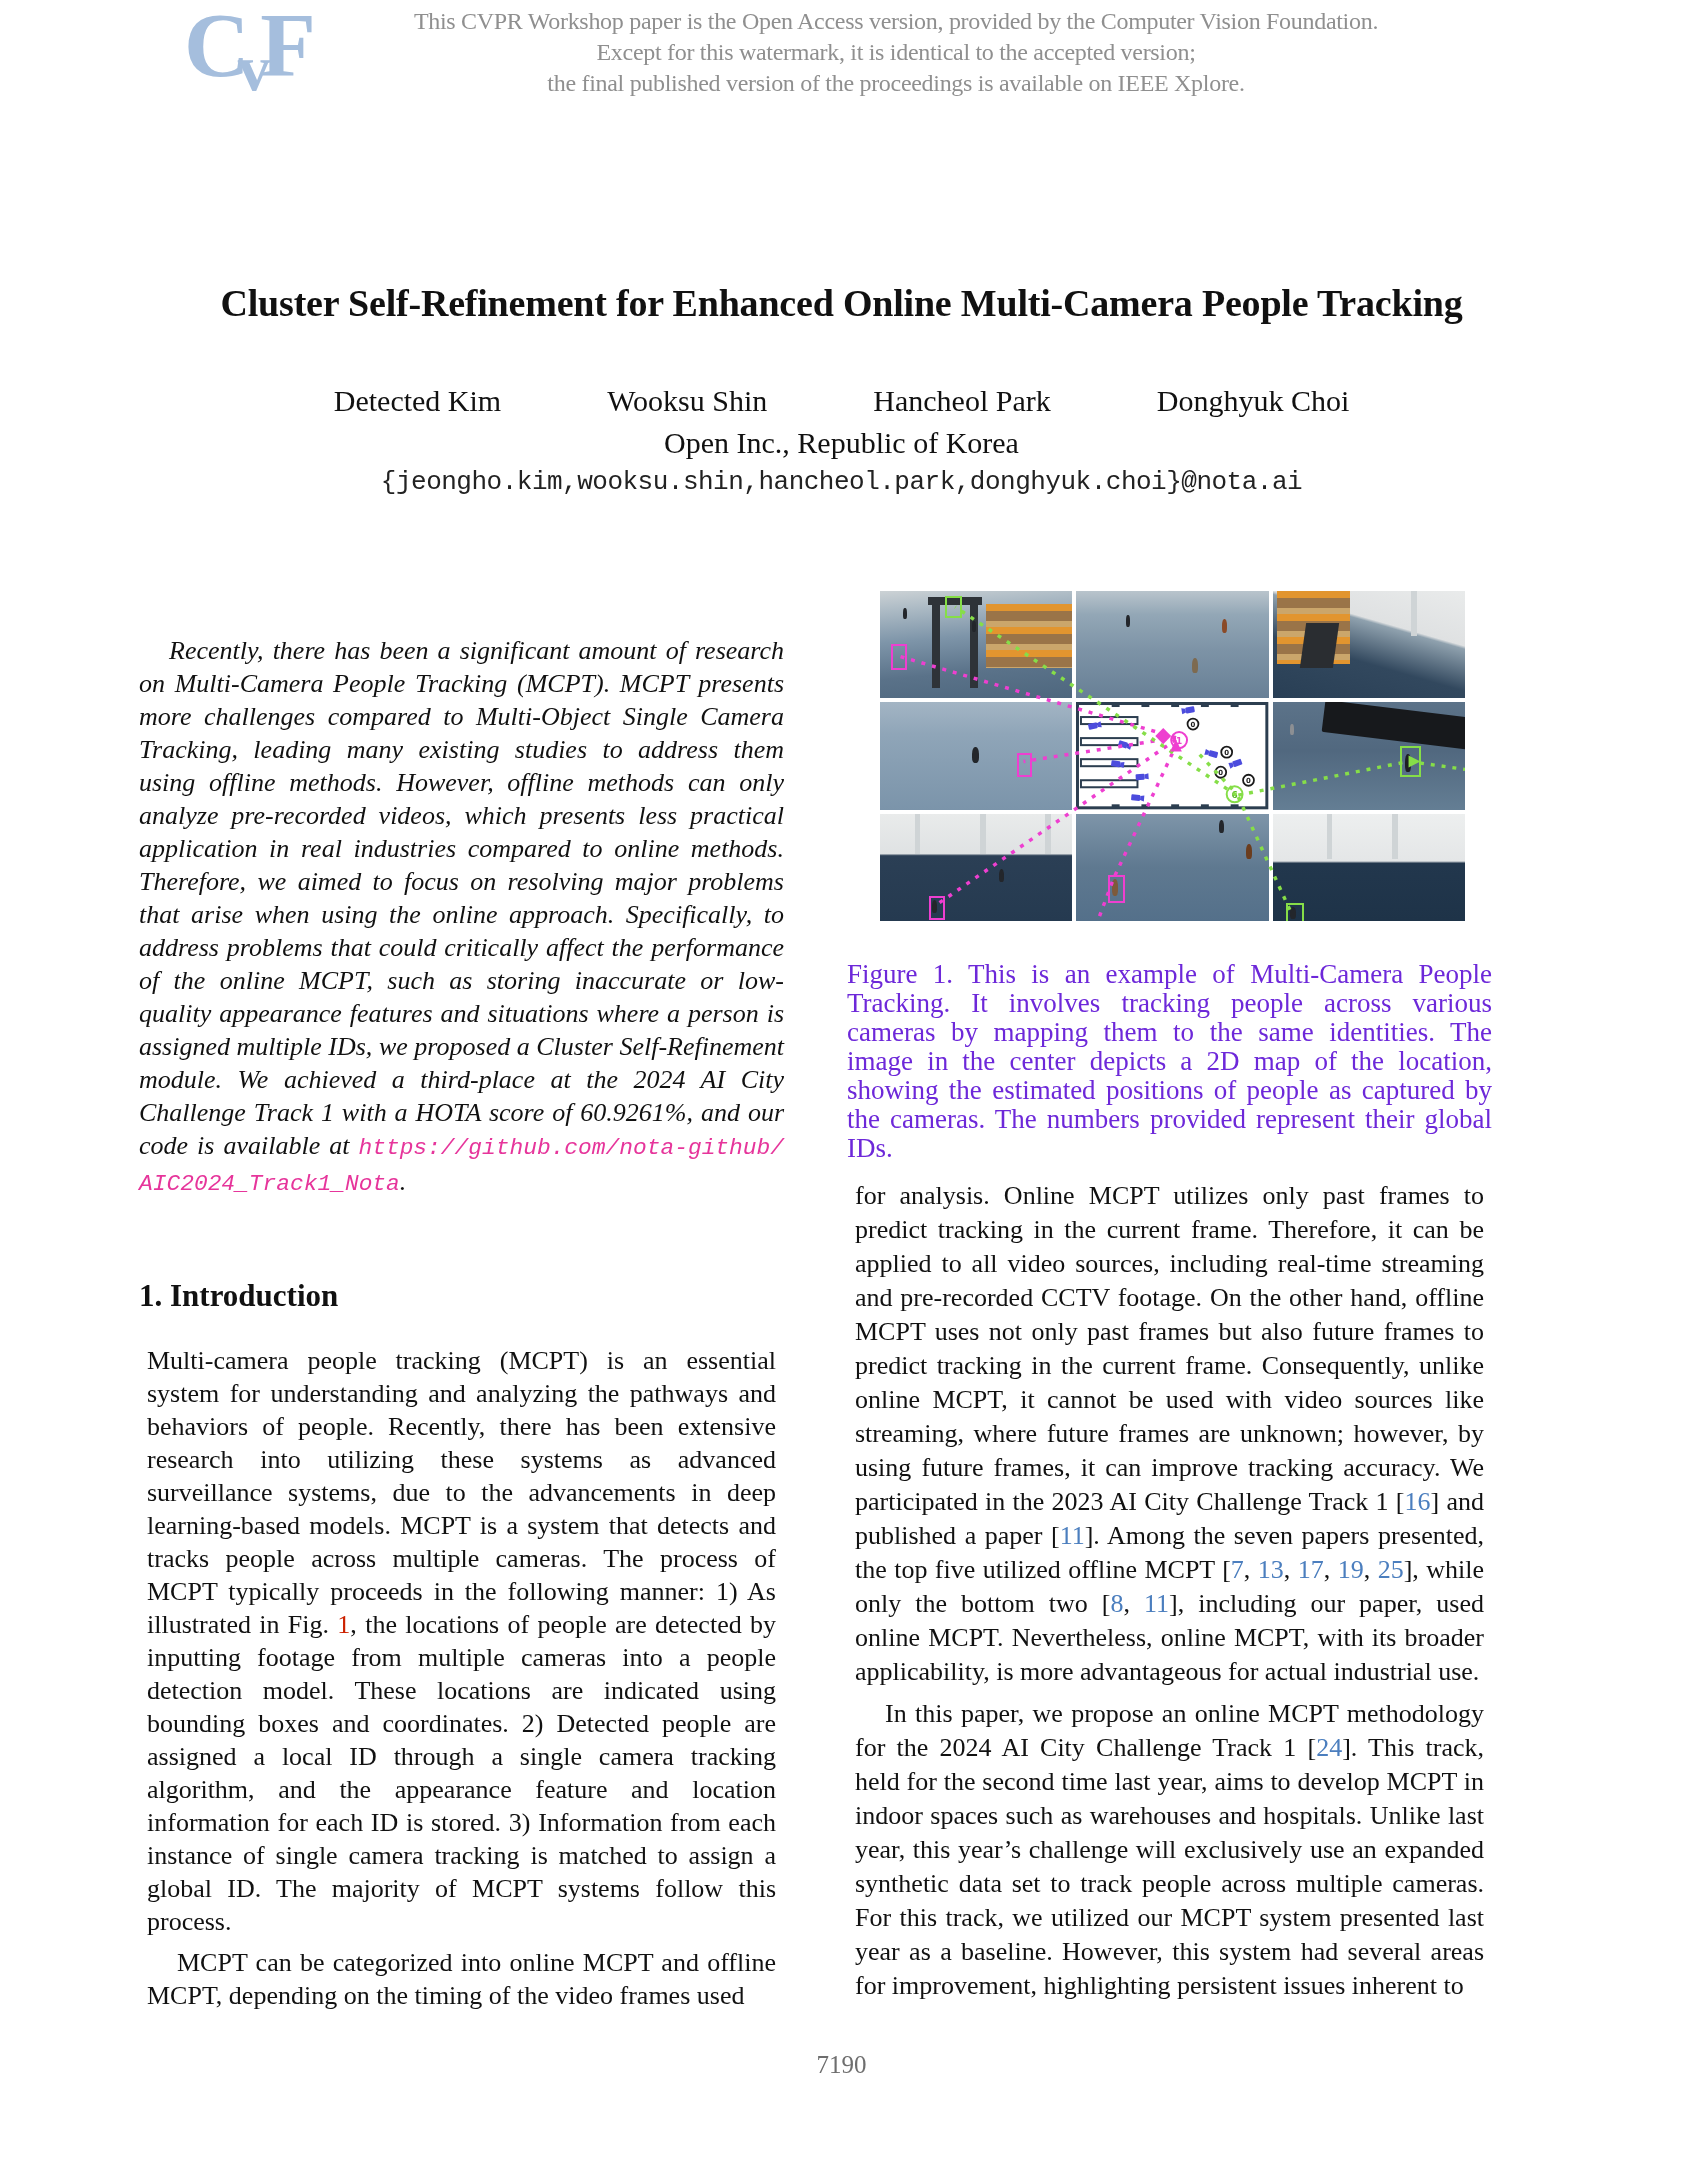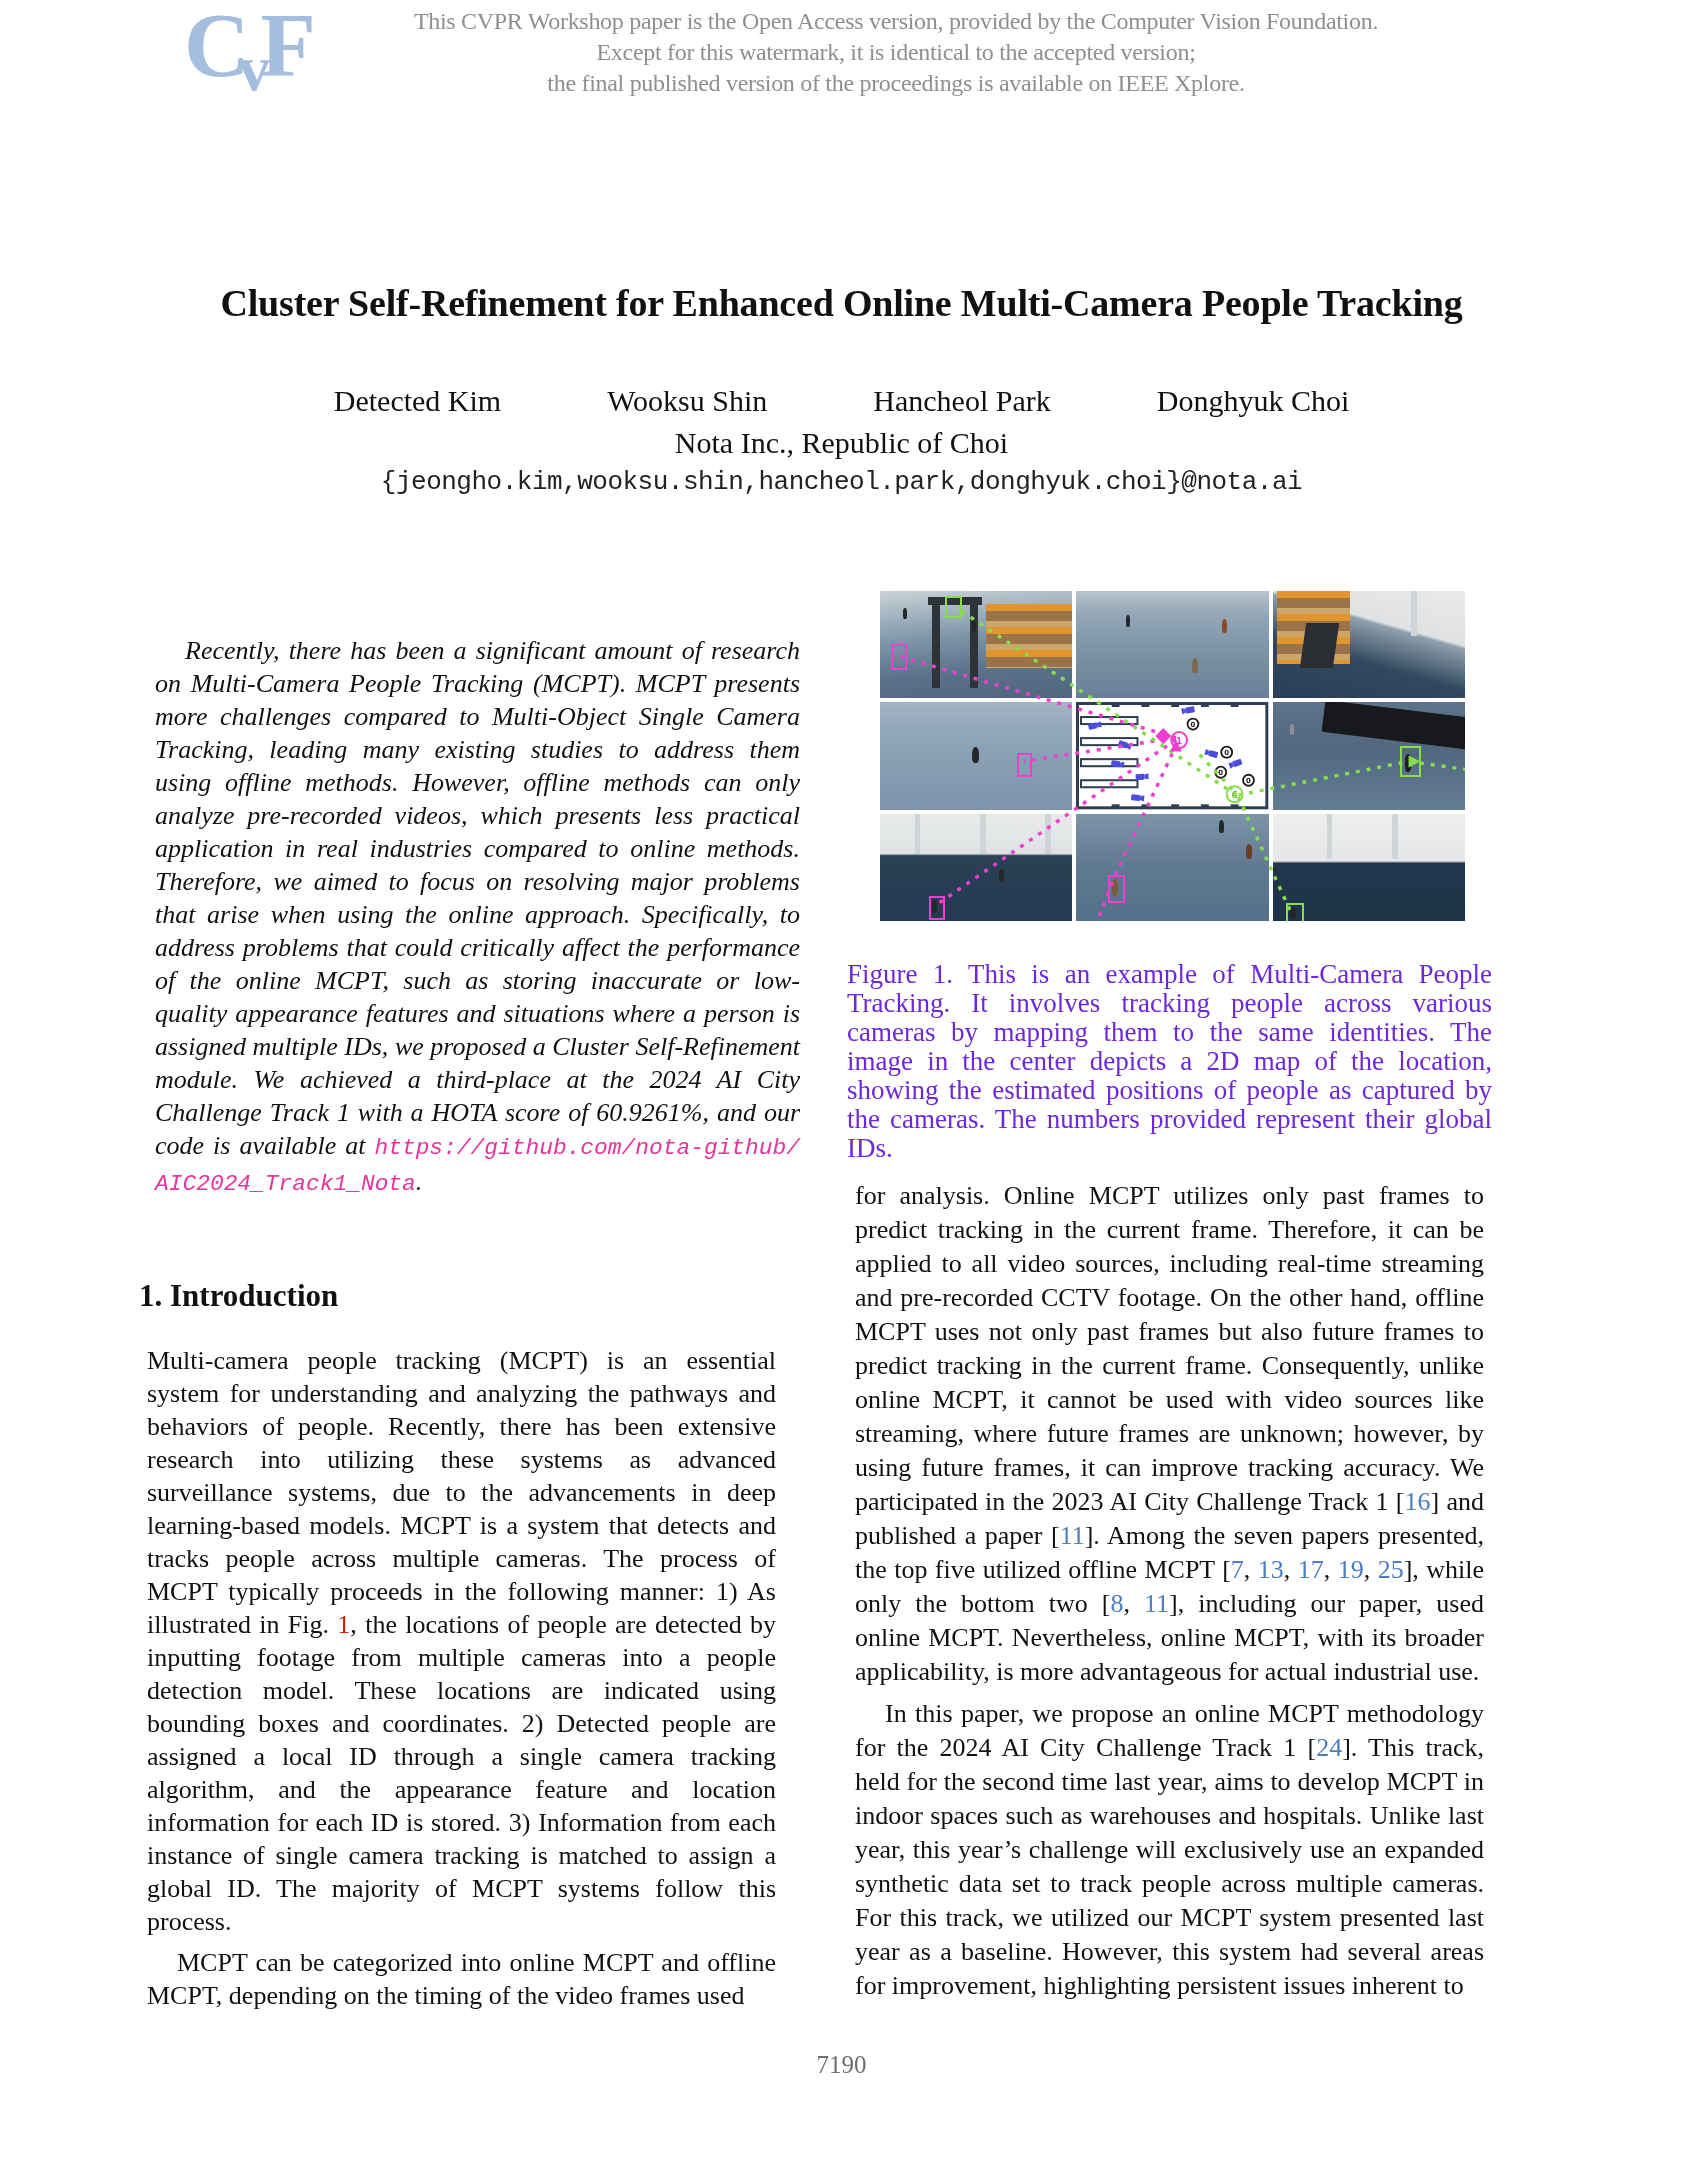--- a/index.html
+++ b/index.html
@@ -101,7 +101,7 @@
   <div class="authors">
     <span class="author">Detected Kim</span><span class="author">Wooksu Shin</span><span class="author">Hancheol Park</span><span class="author">Donghyuk Choi</span>
   </div>
-  <div class="affiliation">Nota Inc., Republic of Choi</div>
+  <div class="affiliation">Open Inc., Republic of Korea</div>
   <div class="email">{jeongho.kim,wooksu.shin,hancheol.park,donghyuk.choi}@nota.ai</div>
 
   <div class="abstract-body">Recently, there has been a significant amount of research on Multi-Camera People Tracking (MCPT). MCPT presents more challenges compared to Multi-Object Single Camera Tracking, leading many existing studies to address them using offline methods.  However, offline methods can only analyze pre-recorded videos, which presents less practical application in real industries compared to online methods. Therefore, we aimed to focus on resolving major problems that arise when using the online approach.  Specifically, to address problems that could critically affect the performance of the online MCPT, such as storing inaccurate or low-quality appearance features and situations where a person is assigned multiple IDs, we proposed a Cluster Self-Refinement module.  We achieved a third-place at the 2024 AI City Challenge Track 1 with a HOTA score of 60.9261%, and our code is available at <span class="url">https://github.com/nota-github/AIC2024_Track1_Nota</span>.</div>

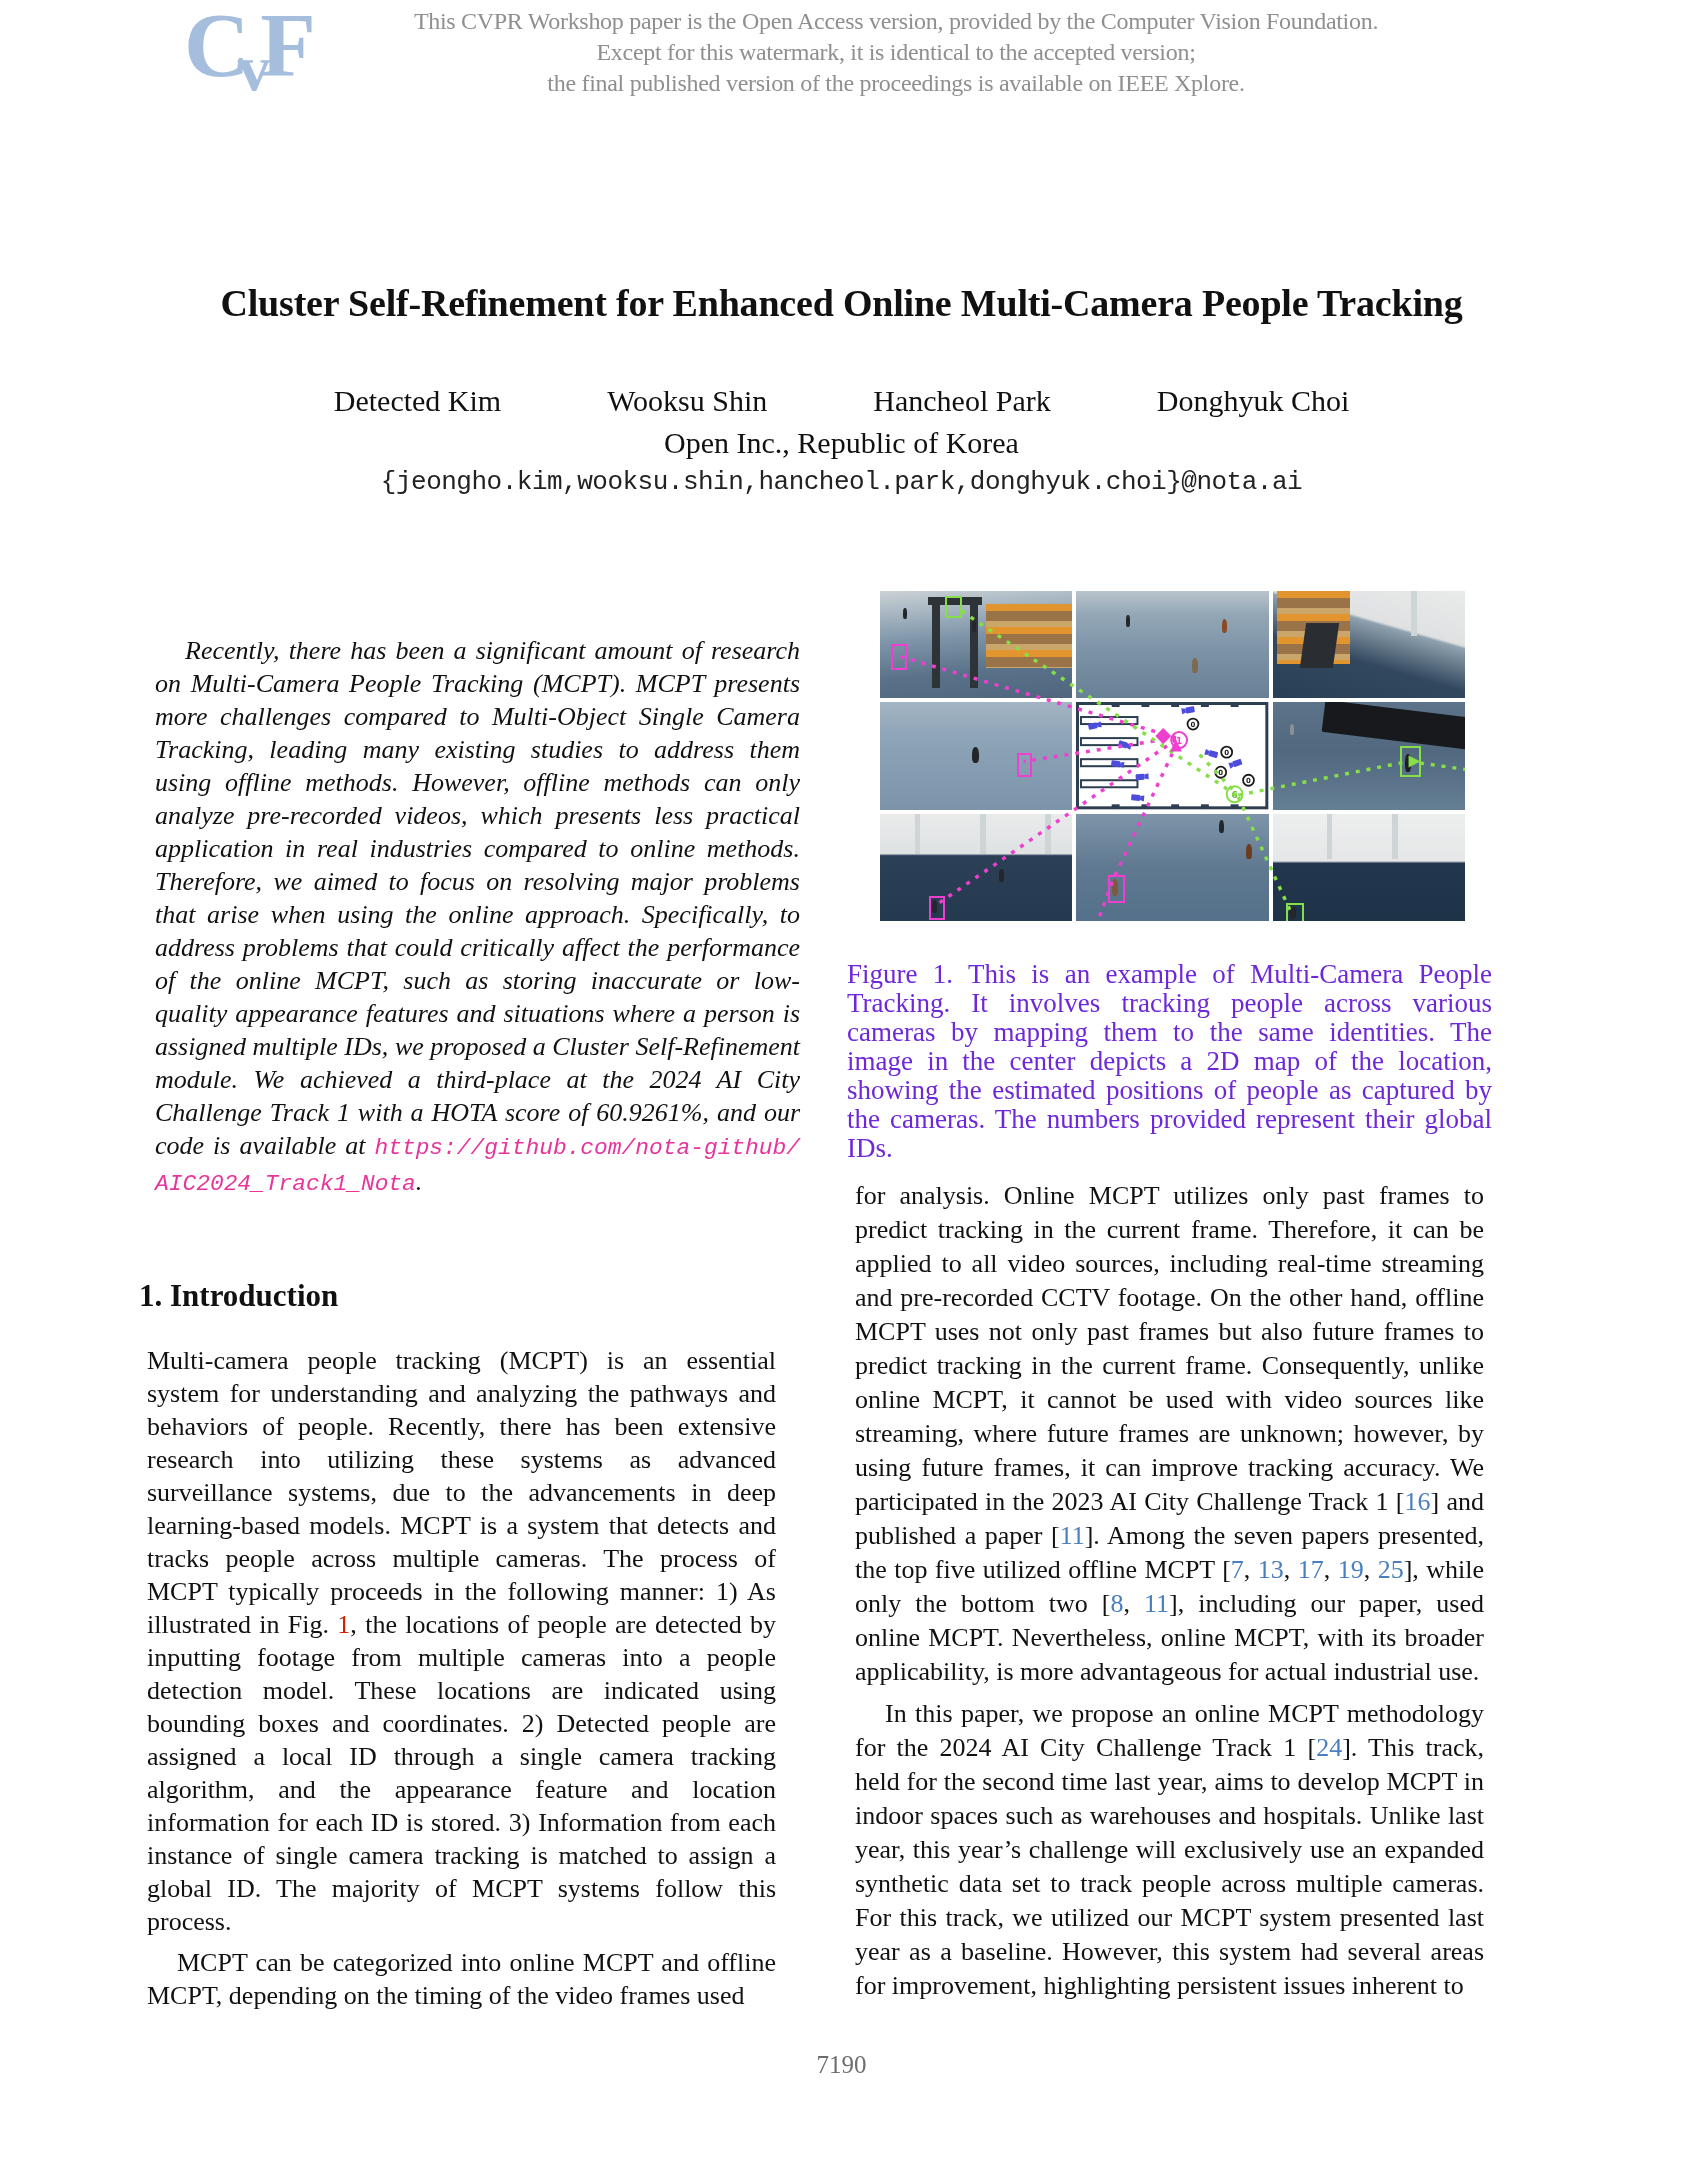--- a/index.html
+++ b/index.html
@@ -30,7 +30,7 @@
                     font-size:29px;font-weight:bold;}
   .abstract-body{position:absolute;top:634px;left:139px;width:645px;
                  font-style:italic;font-size:26px;line-height:33px;text-align:justify;
-                 text-indent:30px;margin-left:16px;}
+                 text-indent:30px;}
   .intro-heading{position:absolute;top:1278px;left:139px;width:645px;
                  font-size:31px;font-weight:bold;}
   .intro-body{position:absolute;top:1336px;left:139px;width:645px;

